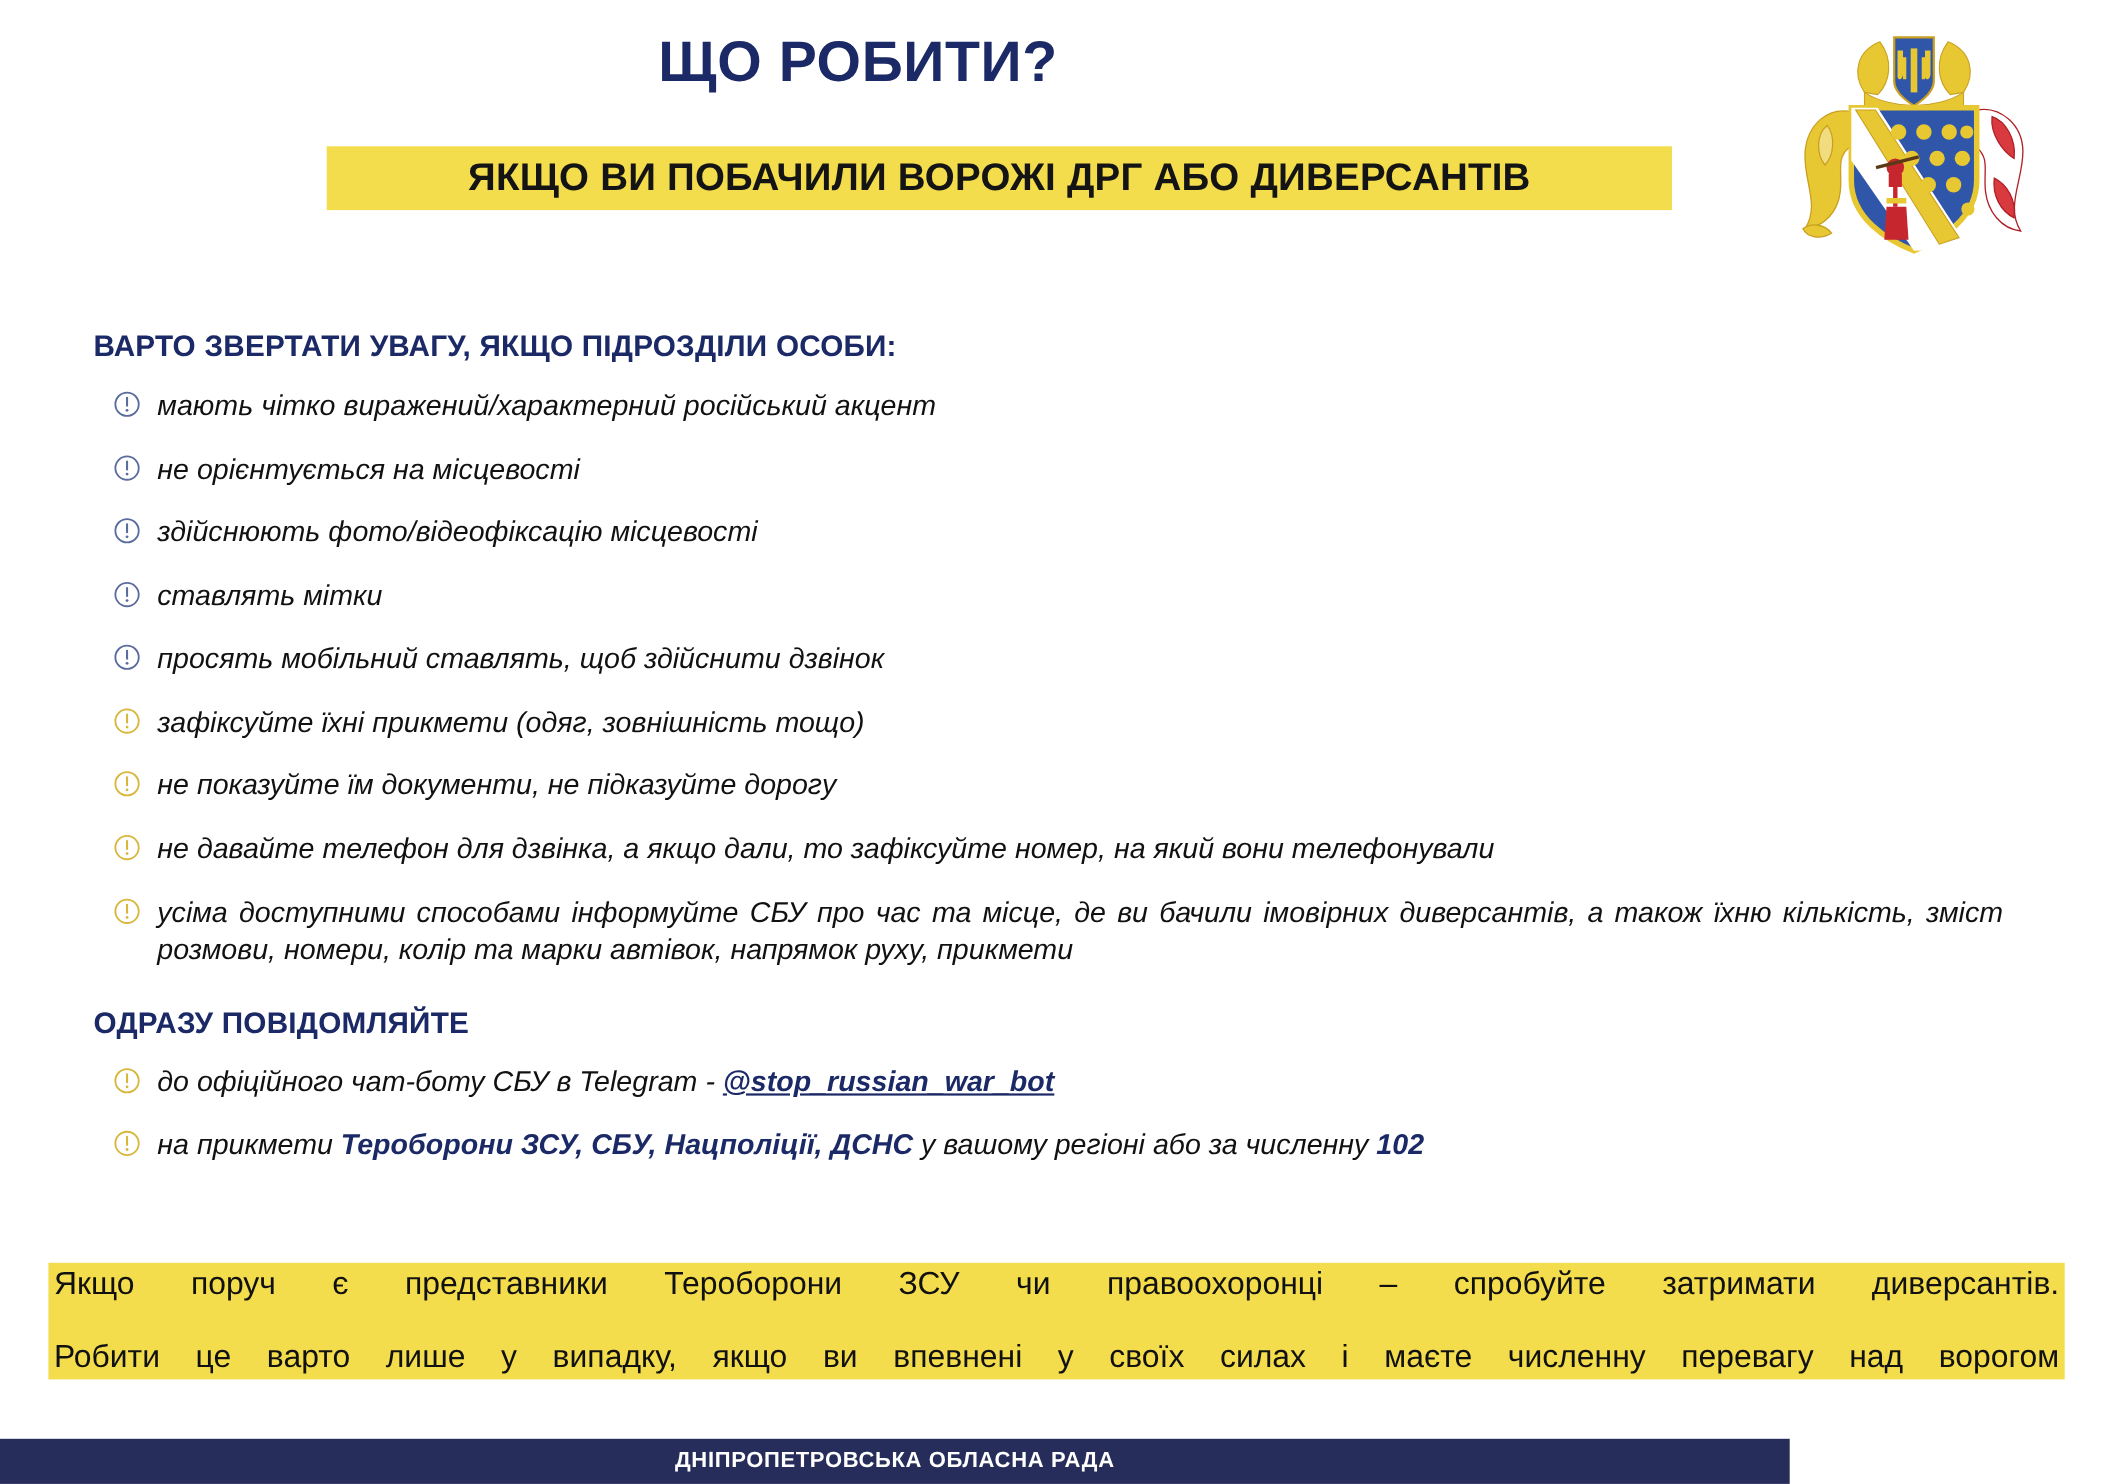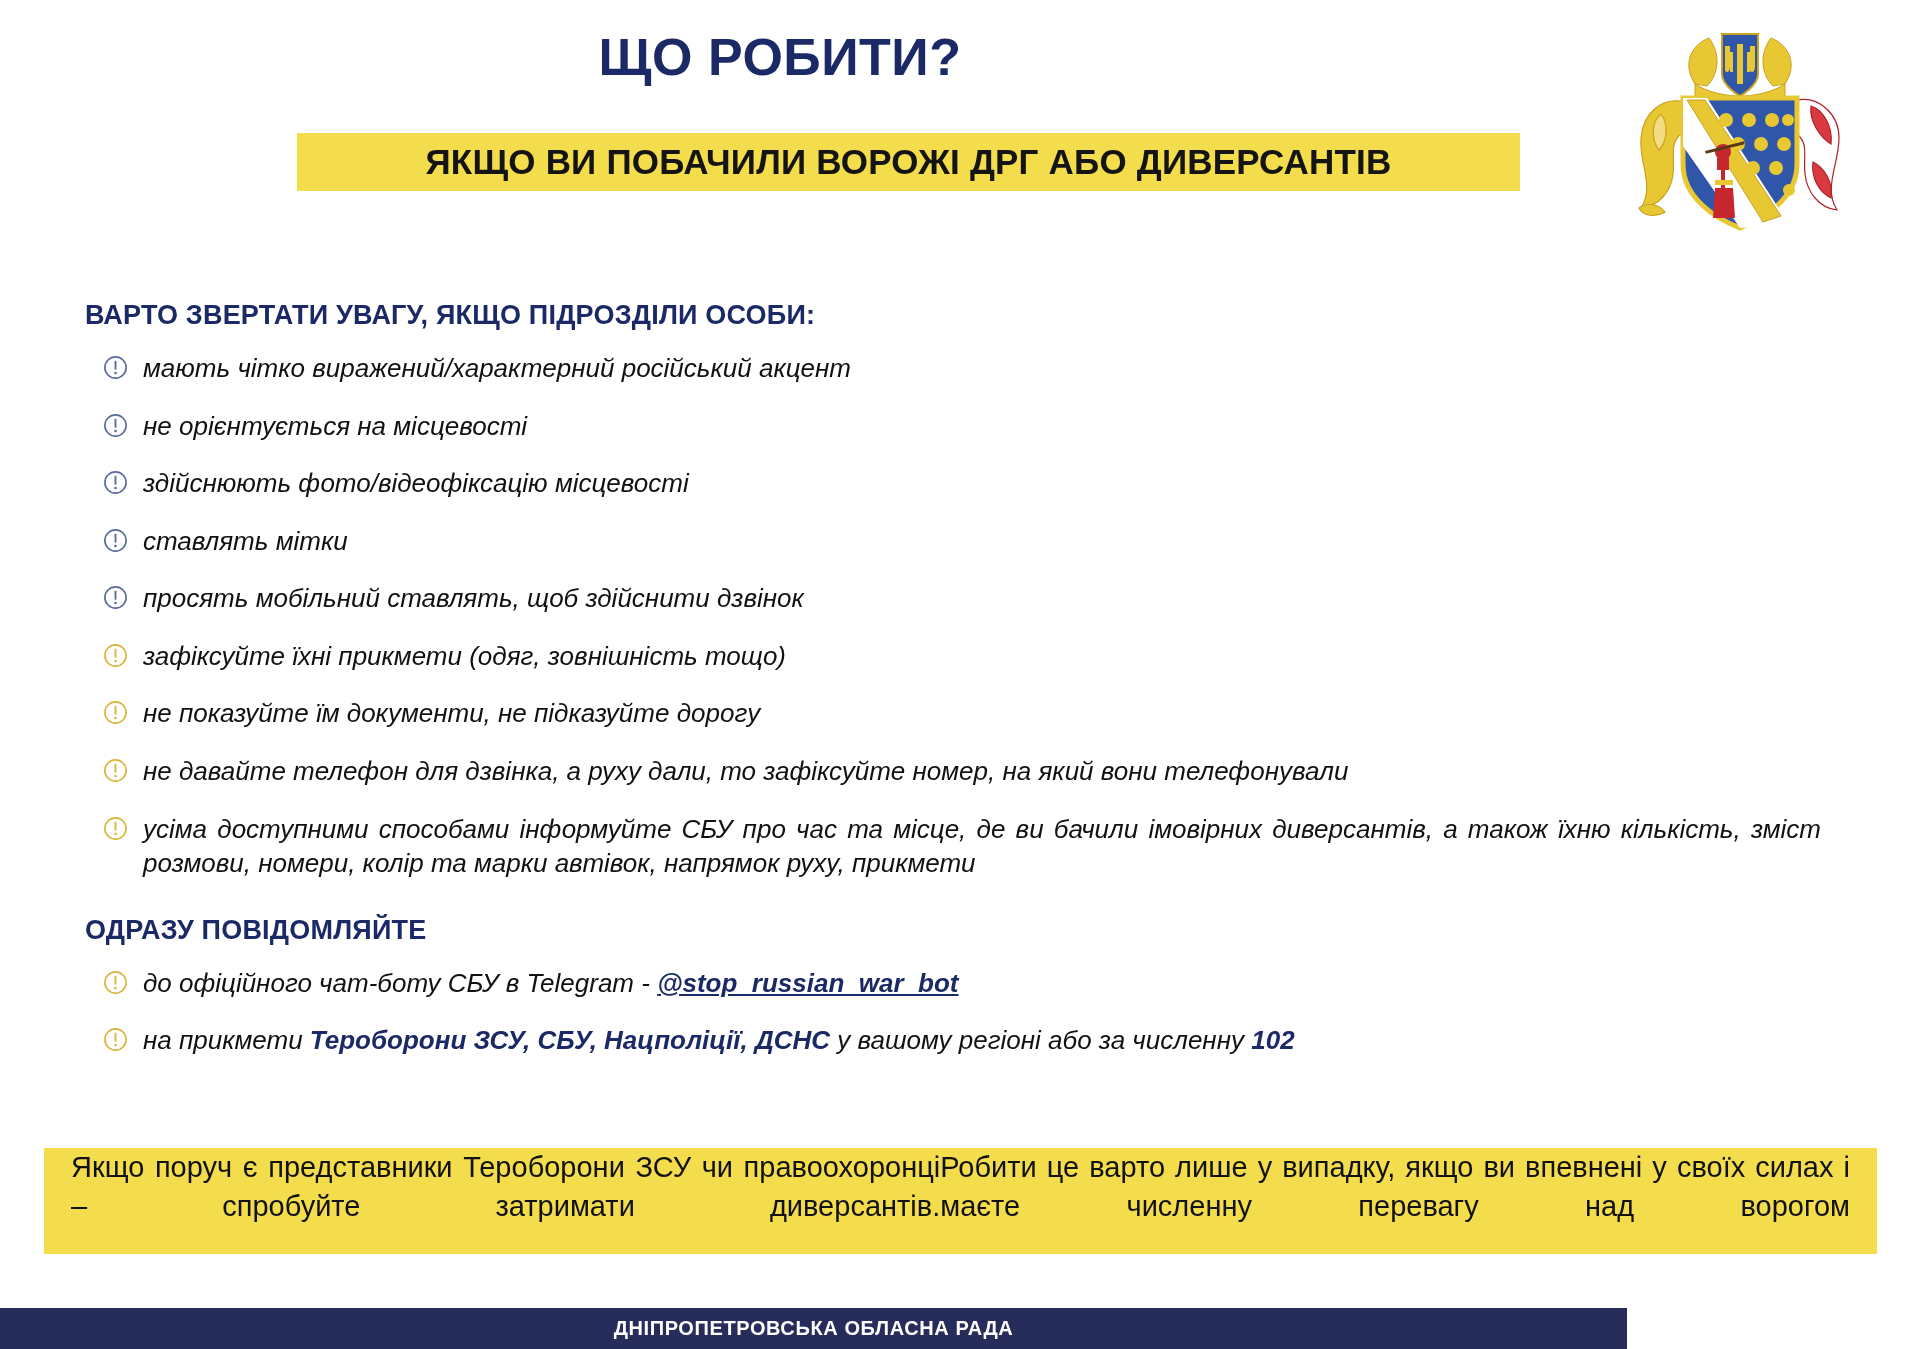--- a/index.html
+++ b/index.html
@@ -323,7 +323,7 @@
             <circle cx="12" cy="17.3" r="1.25" fill="#d8b63a"></circle>
           </svg>
       </span>
-      <span>не давайте телефон для дзвінка, а руху дали, то зафіксуйте номер, на який вони телефонували</span>
+      <span>не давайте телефон для дзвінка, а якщо дали, то зафіксуйте номер, на який вони телефонували</span>
     </li>
 
     <li class="justified">

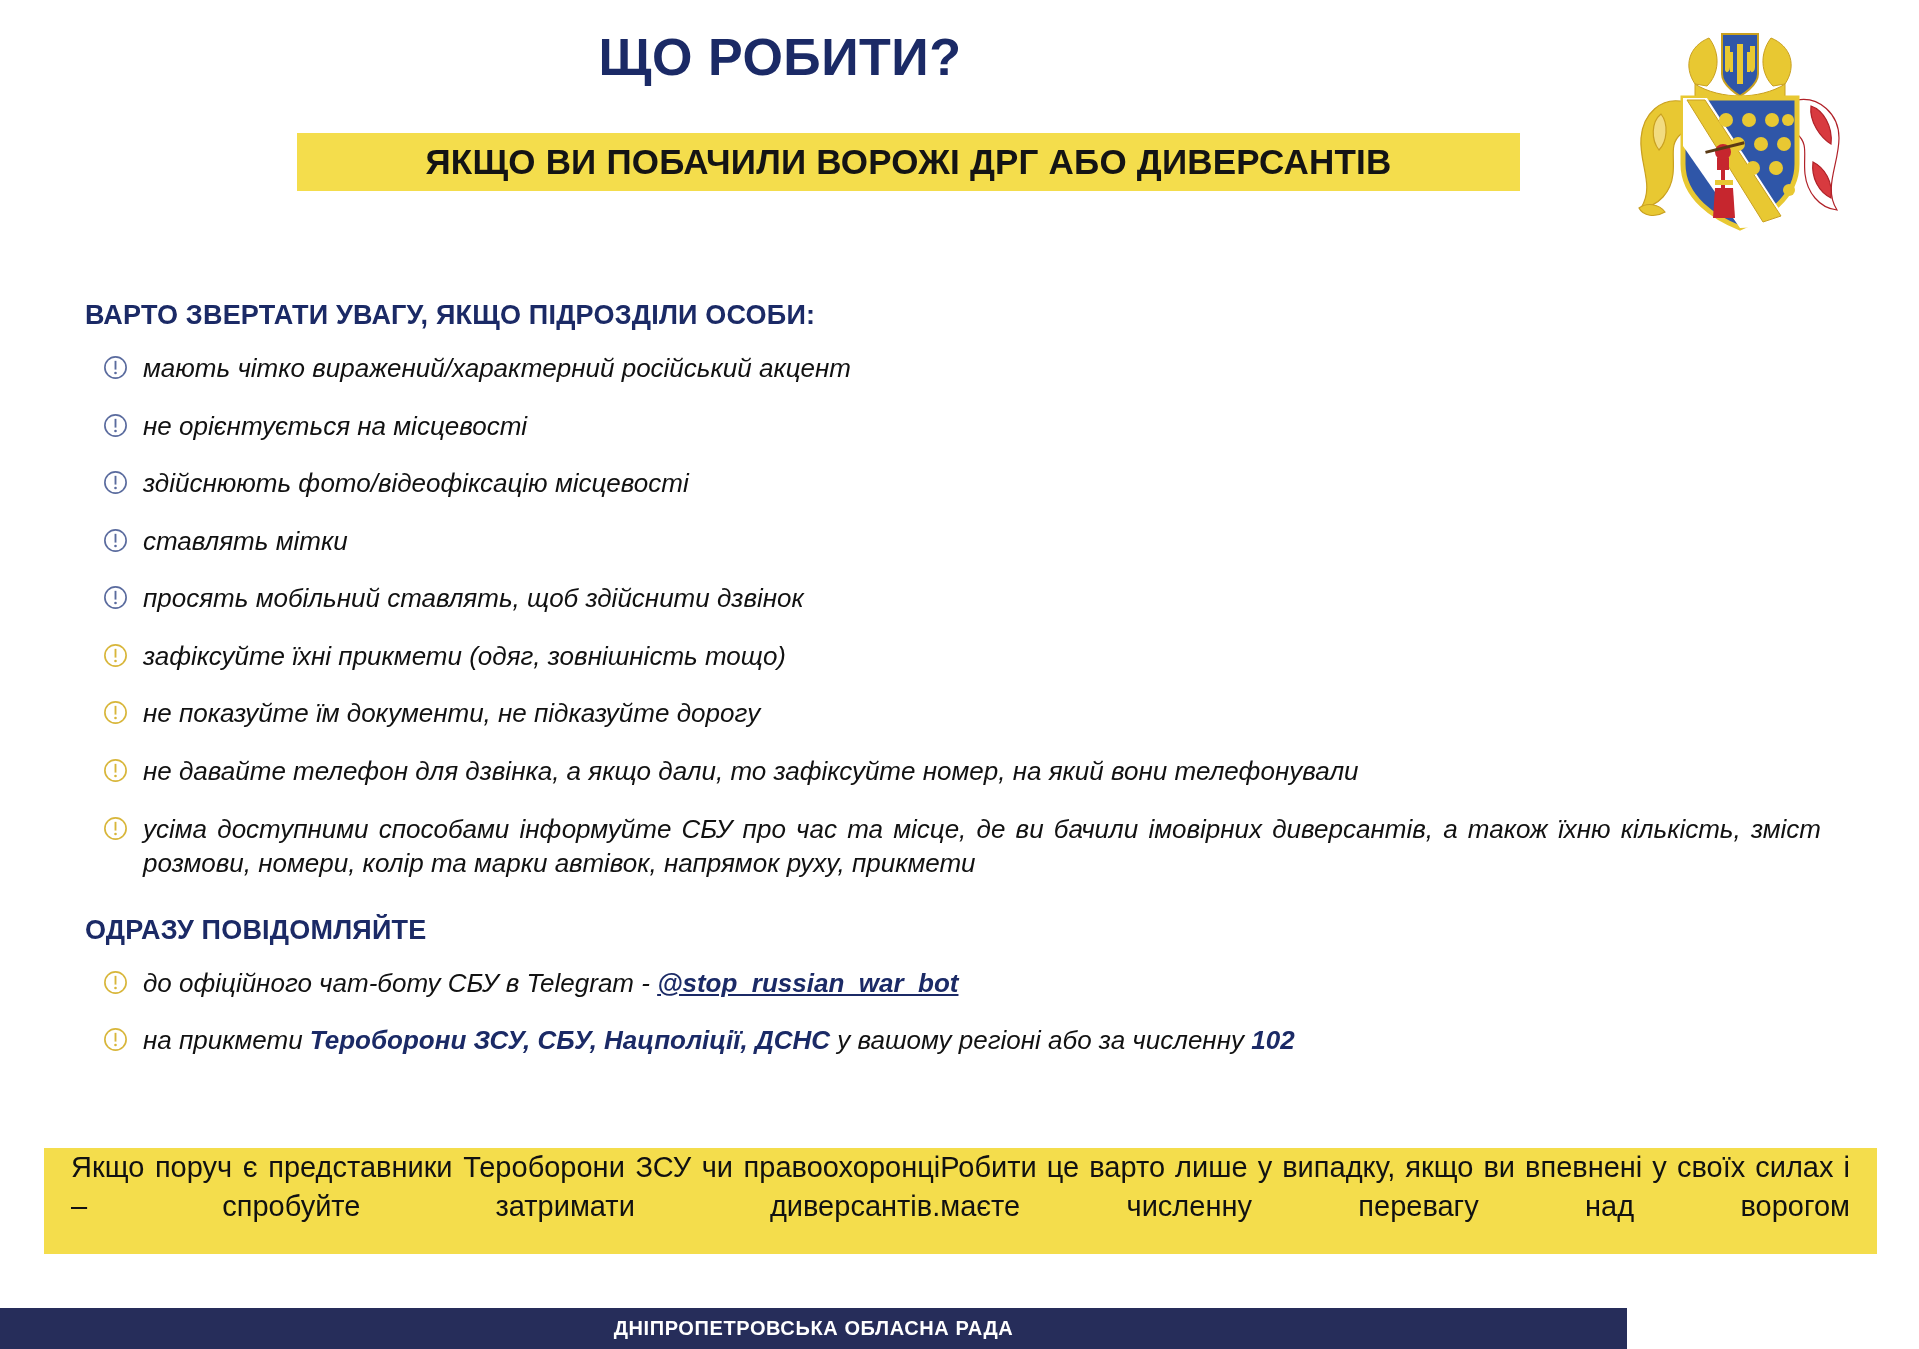--- a/index.html
+++ b/index.html
@@ -126,9 +126,9 @@
     height: 106px;
     background: #f4dd4c;
     display: flex;
-    flex-direction: row;
+    flex-direction: column;
     justify-content: space-between;
-    padding: 0 27px;
+    padding: 0 5px;
     box-sizing: border-box;
   }
   .callout .line {

